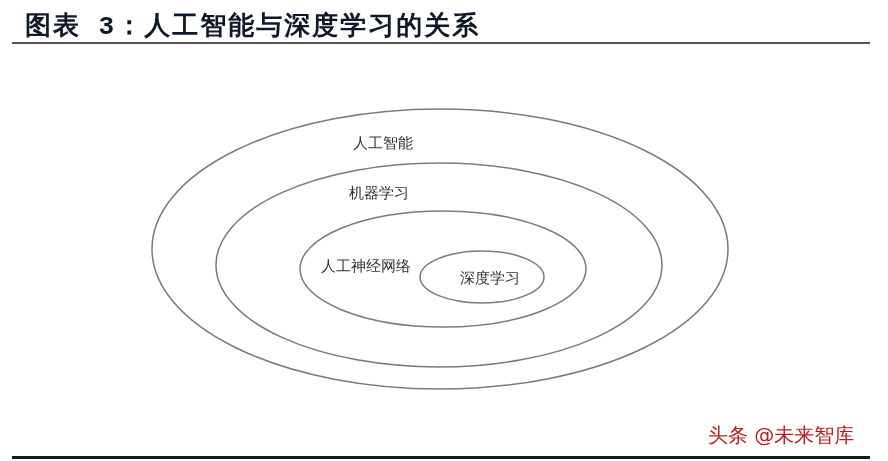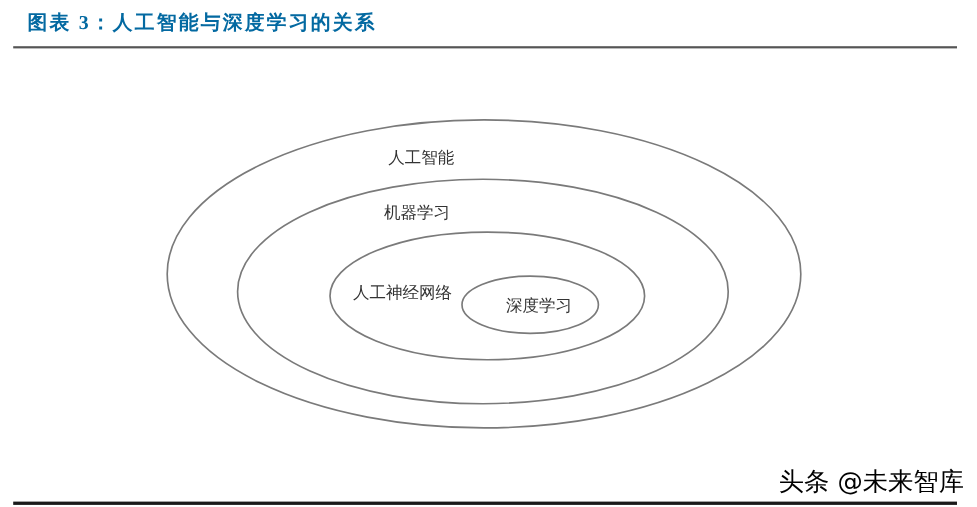--- a/index.html
+++ b/index.html
@@ -4,7 +4,7 @@
 <style>
   html, body { margin: 0; padding: 0; background: #ffffff; }
   body { width: 888px; height: 461px; position: relative; overflow: hidden; font-family: "DejaVu Sans", sans-serif; }
-  .title { position: absolute; left: 25px; top: 8px; font-size: 18px; font-weight: bold; color: #0369a1; letter-spacing: 2px; white-space: nowrap; font-family: Liberation Serif, serif; }
+  .title { position: absolute; left: 25px; top: 8px; font-size: 26px; font-weight: bold; color: #0f172a; letter-spacing: 2px; white-space: nowrap; font-family: Liberation Mono, monospace; }
   .rule-top { position: absolute; left: 12px; top: 42px; width: 858px; height: 2px; background: #555555; }
   .rule-bottom { position: absolute; left: 12px; top: 456px; width: 858px; height: 3px; background: #1a1a1a; }
   svg.diagram { position: absolute; left: 0; top: 0; }

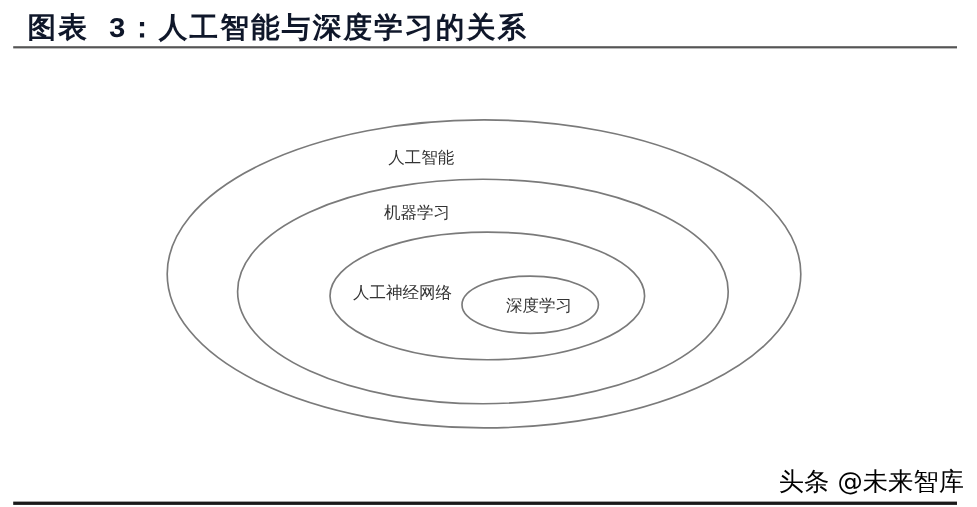--- a/index.html
+++ b/index.html
@@ -9,7 +9,7 @@
   .rule-bottom { position: absolute; left: 12px; top: 456px; width: 858px; height: 3px; background: #1a1a1a; }
   svg.diagram { position: absolute; left: 0; top: 0; }
   .label { font-family: "DejaVu Sans", sans-serif; font-size: 15px; fill: #333333; }
-  .watermark { position: absolute; left: 708px; top: 422px; font-size: 23px; color: #000000; white-space: nowrap; font-family: "DejaVu Sans", sans-serif; }
+  .watermark { position: absolute; left: 708px; top: 422px; font-size: 20px; color: #b91c1c; white-space: nowrap; font-family: "DejaVu Sans", sans-serif; }
 </style>
 </head>
 <body>

